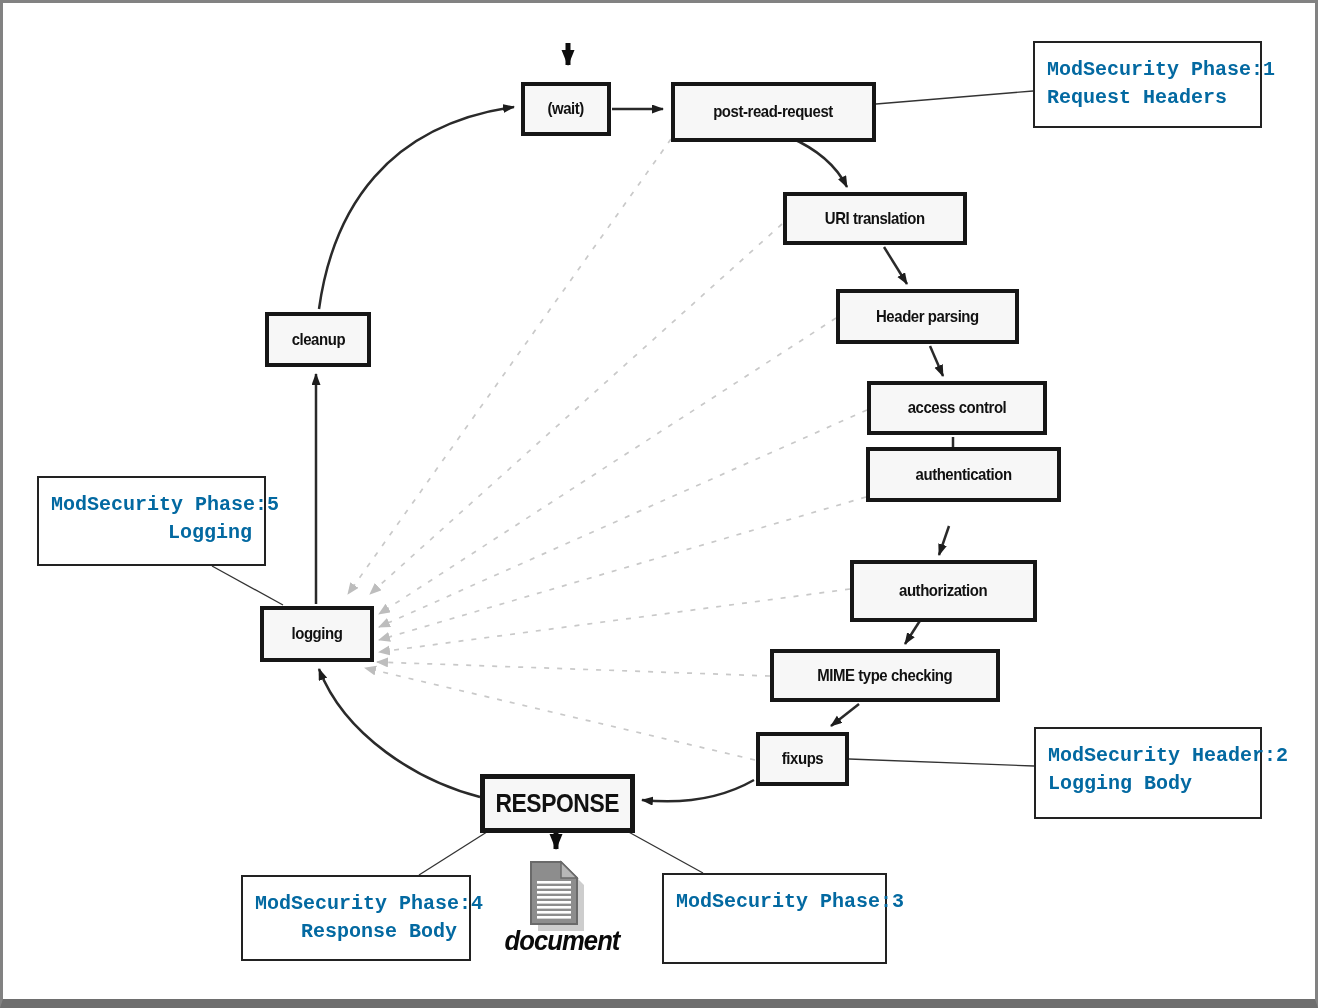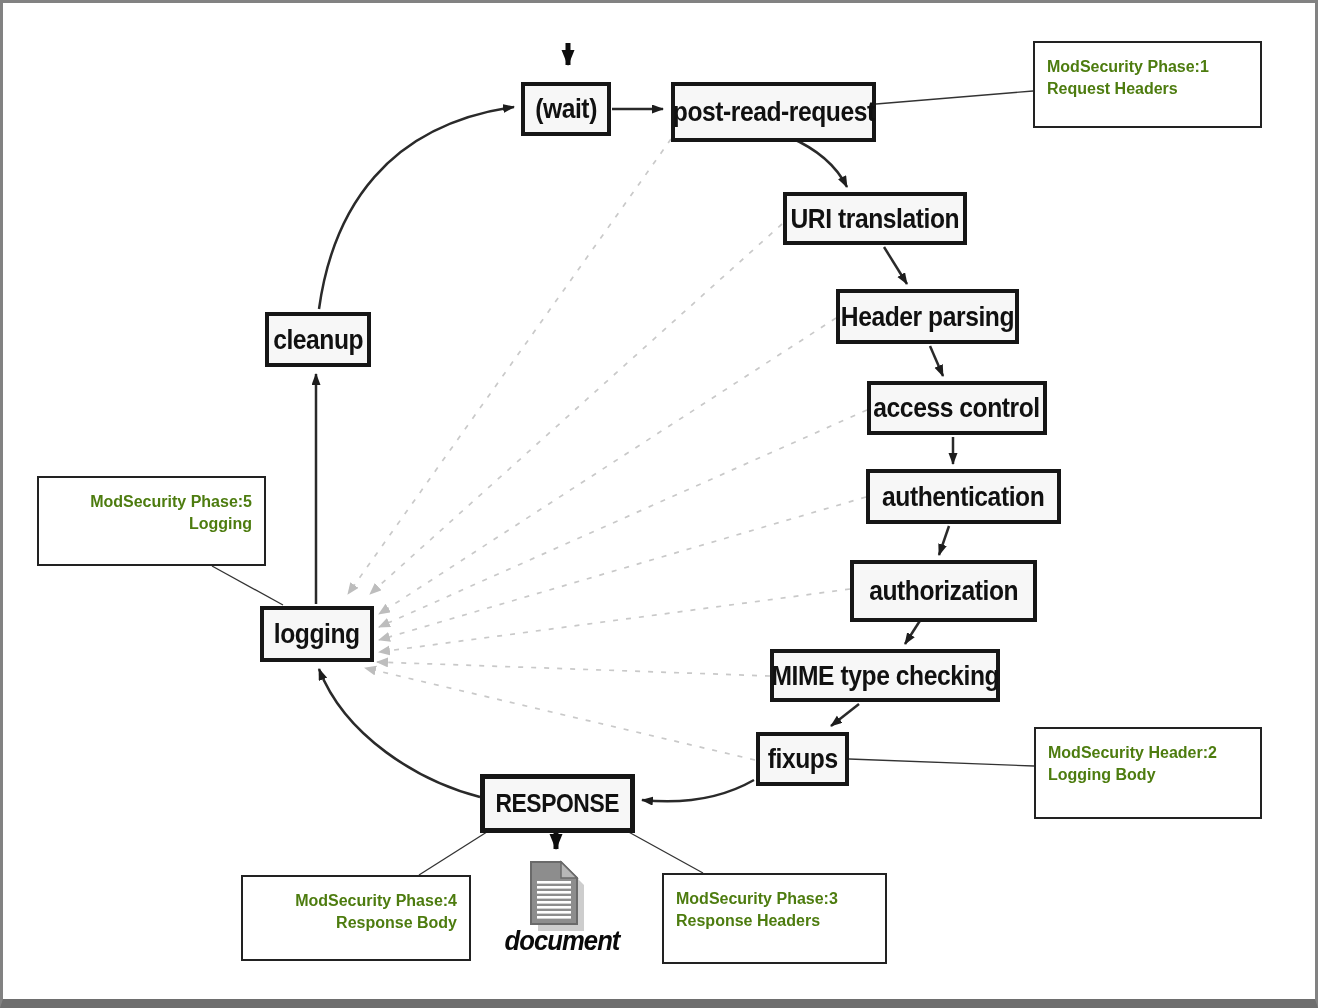--- a/index.html
+++ b/index.html
@@ -31,8 +31,9 @@
     background:#ffffff;
     border:2px solid #222;
     padding:13px 12px 0 12px;
-    font-weight:bold;font-size:16px;line-height:1.38;color:#4d7c0f;
+    font-weight:bold;font-size:20px;line-height:1.38;color:#0369a1;
     white-space:nowrap;
+    font-family:Liberation Mono, monospace;
   }
   .annotation.align-right{text-align:right;}
   .doc-label{

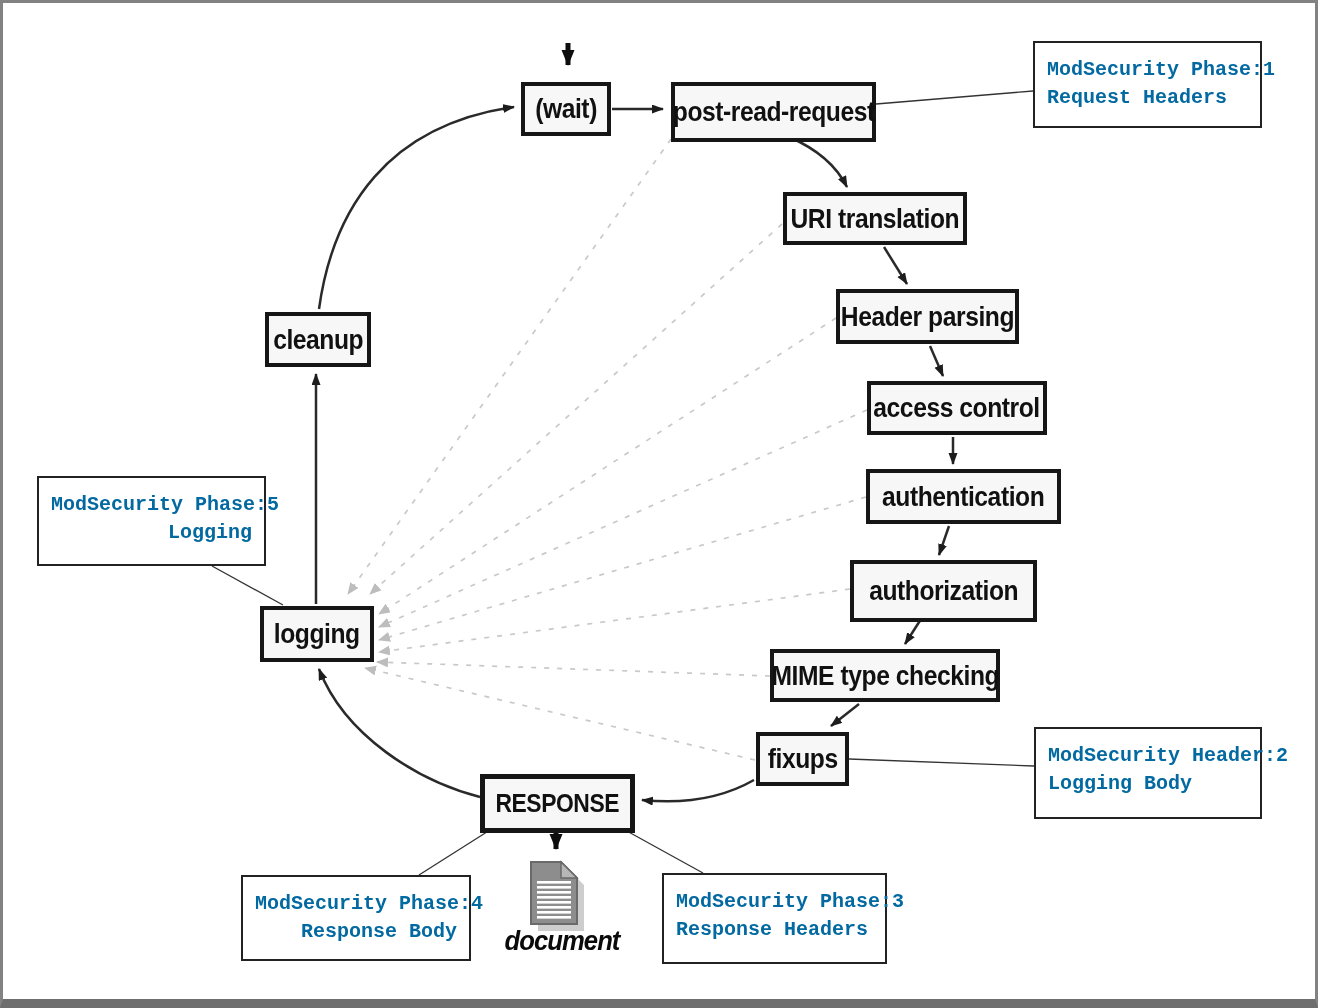--- a/index.html
+++ b/index.html
@@ -20,7 +20,7 @@
     background:#f7f7f7;
     border:4px solid #161616;
     display:flex;align-items:center;justify-content:center;
-    font-weight:bold;font-size:28px;color:#111;
+    font-weight:bold;font-size:17px;color:#111;
     white-space:nowrap;
   }
   .stage .lbl{display:inline-block;transform:scaleX(.88);letter-spacing:-.5px;}

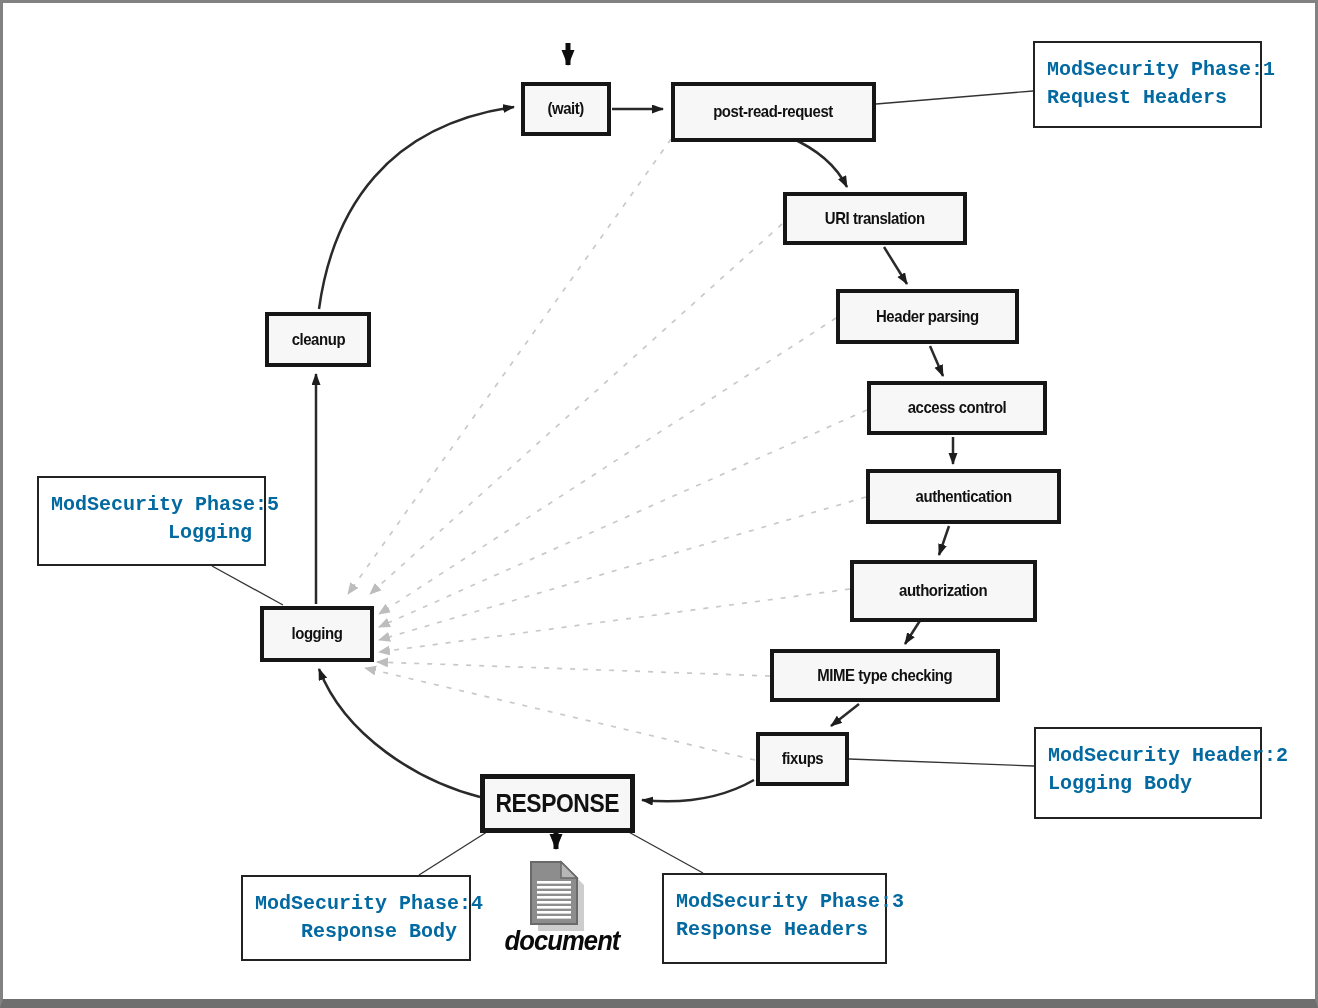--- a/index.html
+++ b/index.html
@@ -118,7 +118,7 @@
   <div class="stage" style="left:864px;top:378px;width:180px;height:54px;">
     <span class="lbl">access control</span>
     </div>
-  <div class="stage" style="left:863px;top:466px;width:195px;height:55px;">
+  <div class="stage" style="left:863px;top:444px;width:195px;height:55px;">
     <span class="lbl">authentication</span>
     </div>
   <div class="stage" style="left:847px;top:557px;width:187px;height:62px;">

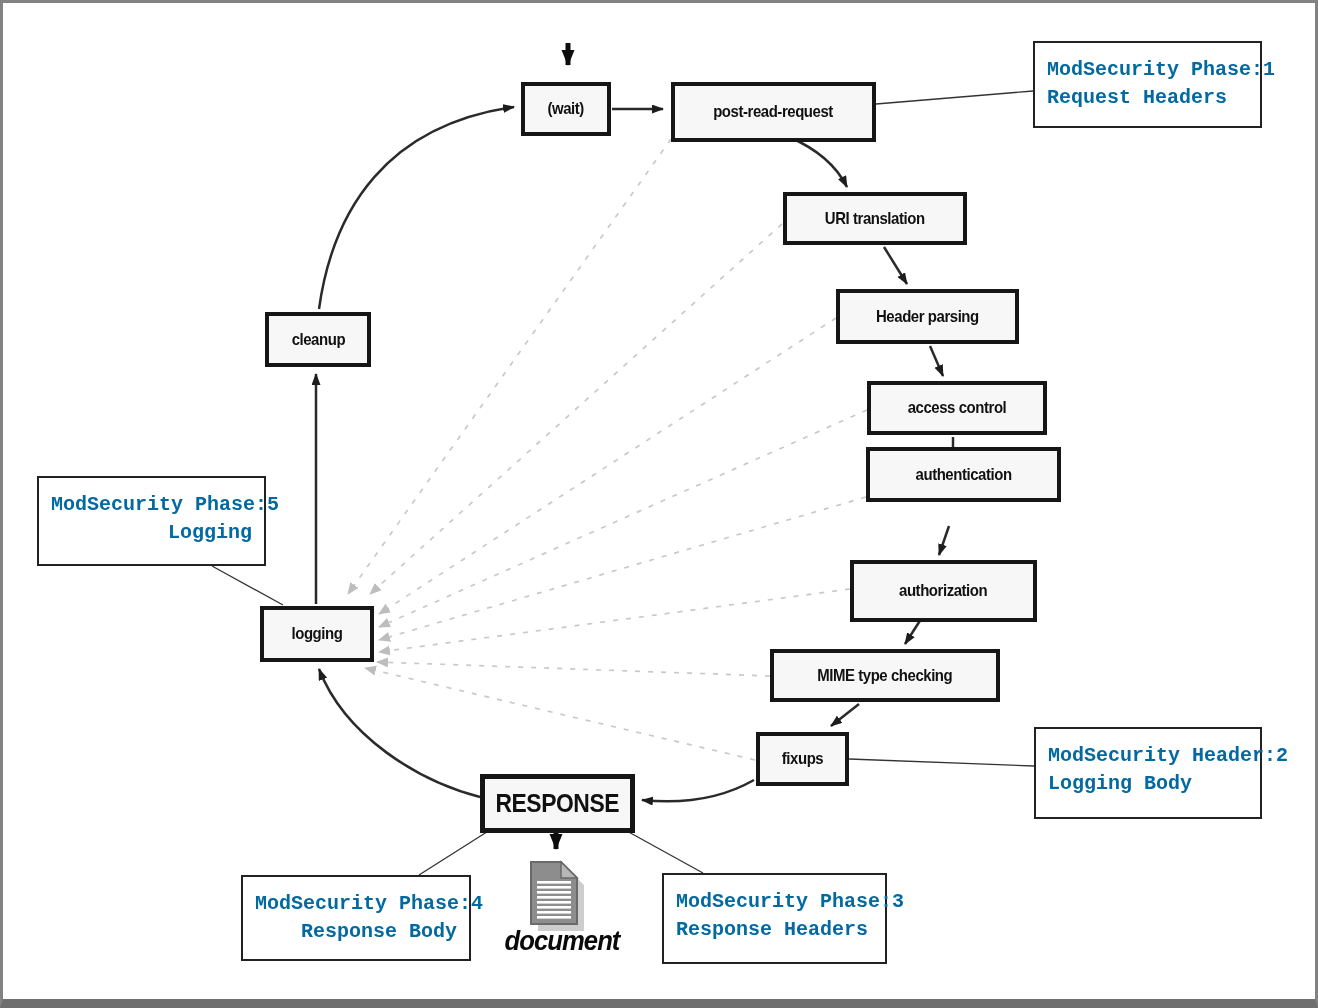--- a/index.html
+++ b/index.html
@@ -150,7 +150,6 @@
   </div>
   <div class="annotation" style="left:659px;top:870px;width:225px;height:91px;">
     <div>ModSecurity Phase:3</div>
-    <div>Response Headers</div>
   </div>
   <div class="annotation align-right" style="left:238px;top:872px;width:230px;height:86px;">
     <div>ModSecurity Phase:4</div>

